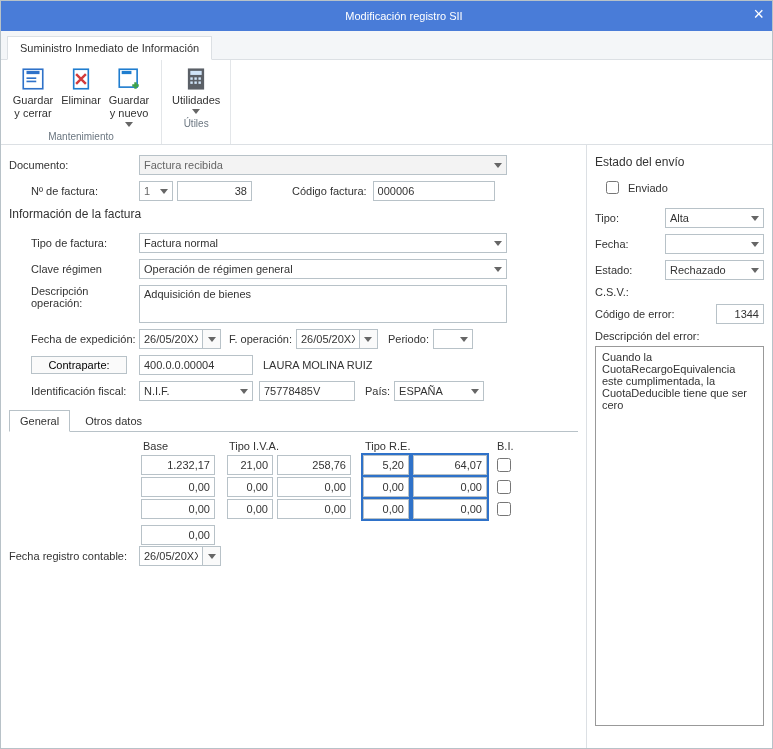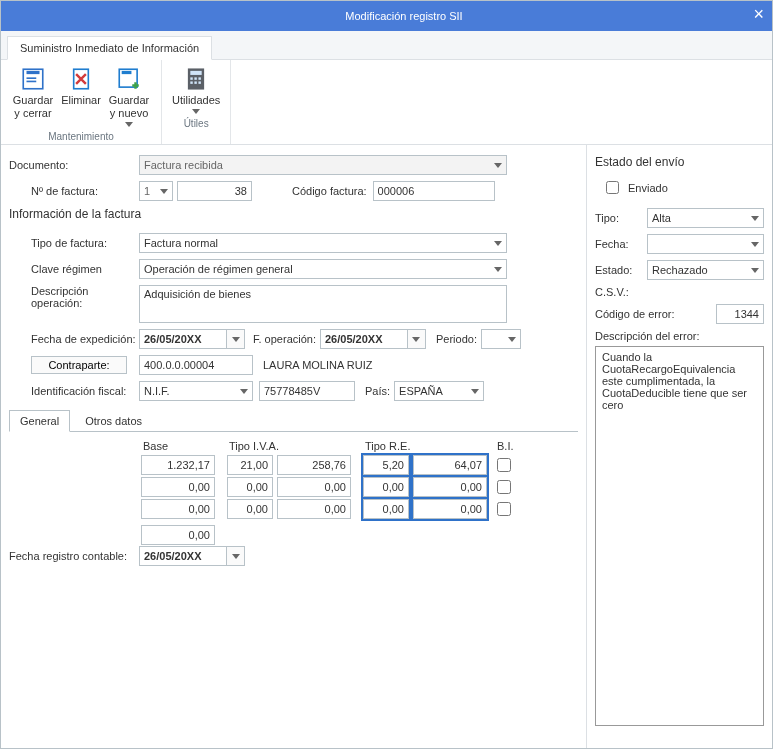--- a/index.html
+++ b/index.html
@@ -44,7 +44,7 @@
   .cell-bi { width: 14px; height: 14px; }
   .hl { outline: 2px solid #2f72c9; }
   .right .chk-row { display: flex; align-items: center; gap: 6px; padding: 2px 6px; border: 1px solid transparent; margin-bottom: 8px; }
-  .right-row { display: flex; align-items: center; margin-bottom: 6px; gap: 6px; }
+  .right-row { display: flex; align-items: center; margin-bottom: 6px; gap: 24px; }
   .right-row .rlbl { width: 46px; }
   .err-box { border: 1px solid #999; height: 380px; margin-top: 4px; padding: 4px 6px; overflow: auto; color: #333; }
   .chev { width:0;height:0;border-left:4px solid transparent;border-right:4px solid transparent;border-top:5px solid #666;display:inline-block;}

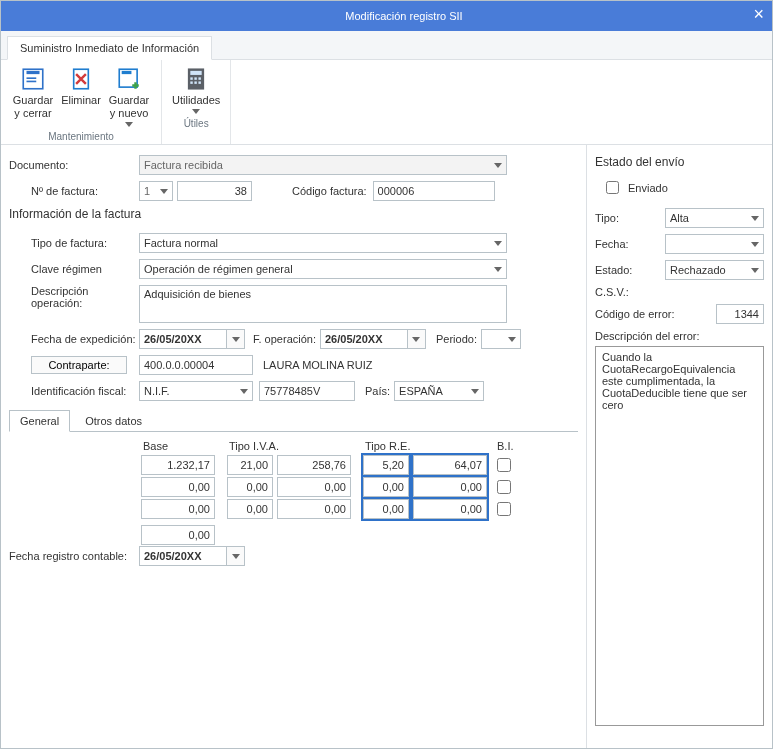--- a/index.html
+++ b/index.html
@@ -29,7 +29,7 @@
   textarea.ta { height: 38px; resize: none; width: 368px; }
   .fake-sel { display: inline-flex; align-items: center; justify-content: space-between; background: #f3f3f3; color: #666; }
   .date-box { display: inline-flex; }
-  .date-box input { width: 88px; font-weight: bold; }
+  .date-box input { width: 64px; }
   .date-box .dd { width: 18px; border: 1px solid #b8c2c8; border-left: none; background: #fafafa; display: inline-flex; align-items: center; justify-content: center; cursor: pointer; }
   .btn-small { border: 1px solid #b8c2c8; padding: 2px 10px; background: #fafafa; cursor: pointer; }
   .tabs { border-bottom: 1px solid #b8c2c8; display: flex; gap: 4px; margin-top: 8px; }

